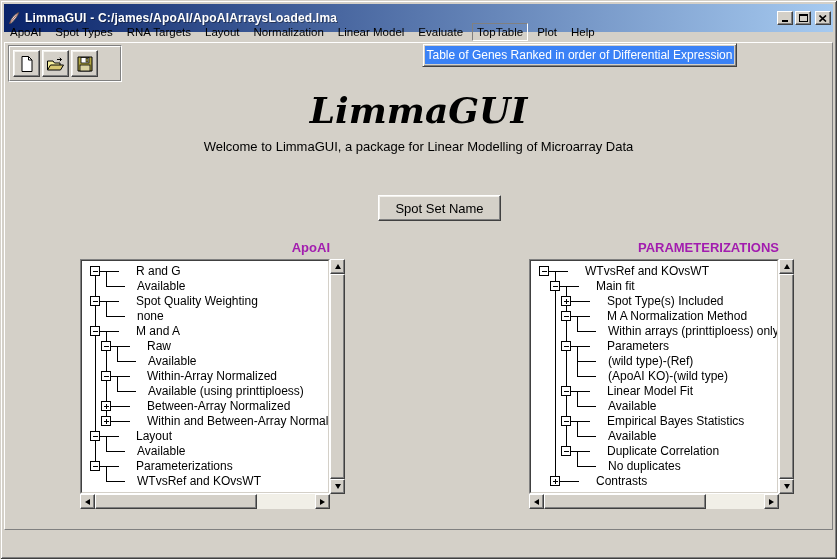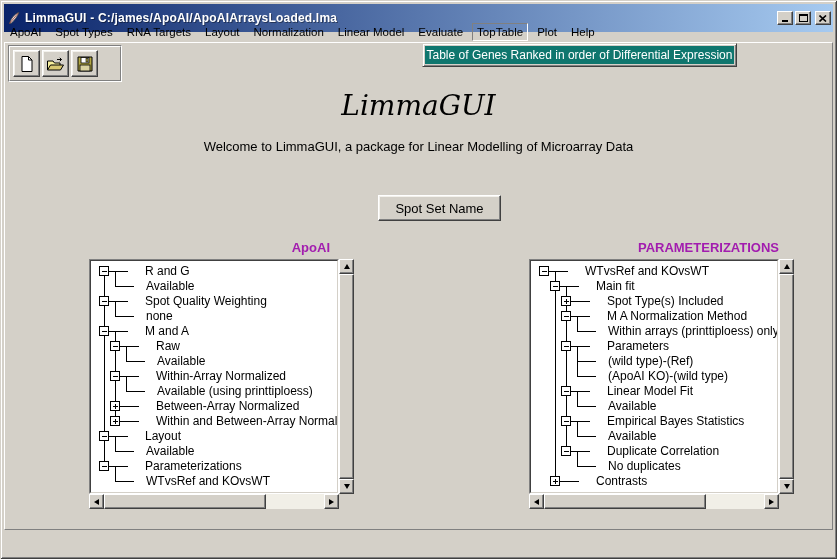--- a/index.html
+++ b/index.html
@@ -52,7 +52,7 @@
     padding:2px;
   }
   .dropdown-item {
-    height:18px; line-height:18px; background:#0f766e; color:#ffffff;
+    height:18px; line-height:18px; background:#3b82f6; color:#ffffff;
     font-size:12px; text-align:center; white-space:nowrap; overflow:hidden;
   }
 

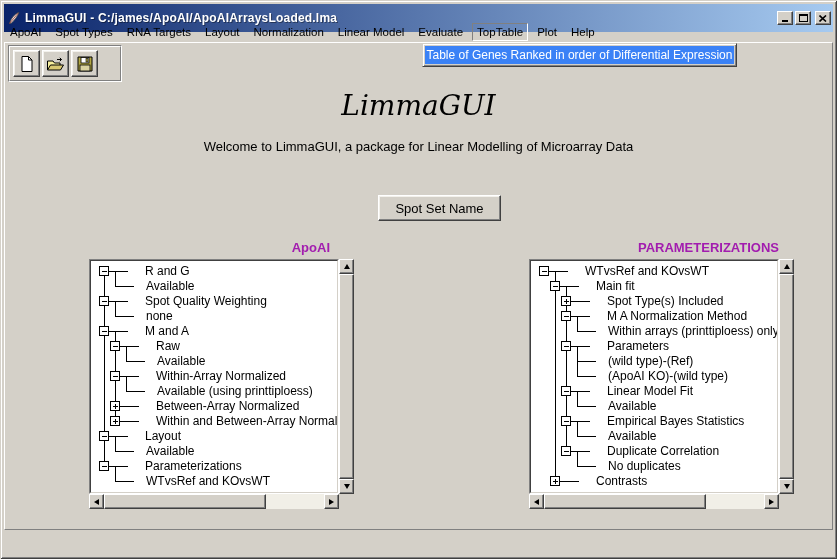--- a/index.html
+++ b/index.html
@@ -83,7 +83,7 @@
   .page-title {
     position:absolute; top:46px; left:0; width:100%; text-align:center;
     font-family:"DejaVu Serif","Liberation Serif",serif;
-    font-style:italic; font-weight:normal; font-size:28px; color:#000;
+    font-style:italic; font-weight:bold; font-size:36px; color:#000;
   }
   .page-subtitle {
     position:absolute; top:96px; left:0; width:100%; text-align:center;

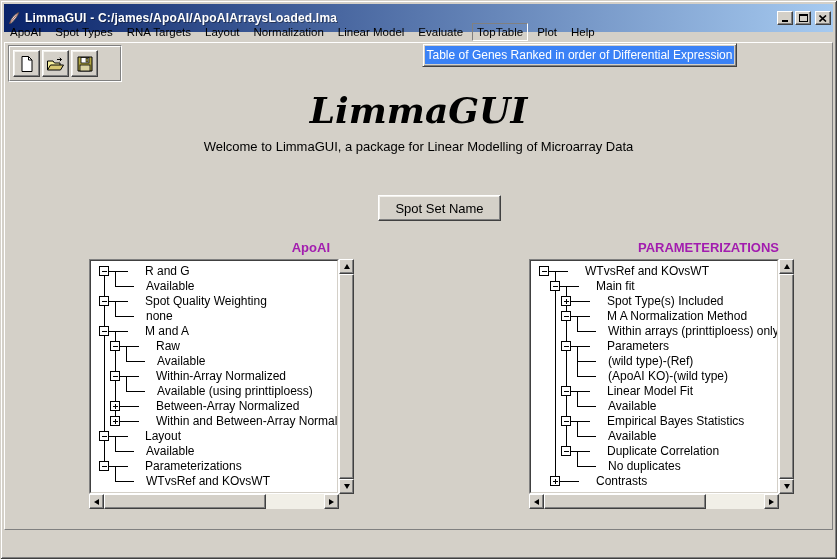--- a/index.html
+++ b/index.html
@@ -105,7 +105,7 @@
   .tree-heading.right { left:524px; }
 
   .tree-widget { position:absolute; top:216px; width:265px; }
-  .tree-widget.left { left:84px; }
+  .tree-widget.left { left:75px; }
   .tree-widget.right { left:524px; }
   .tree-top { display:flex; }
   .canvas-border {

